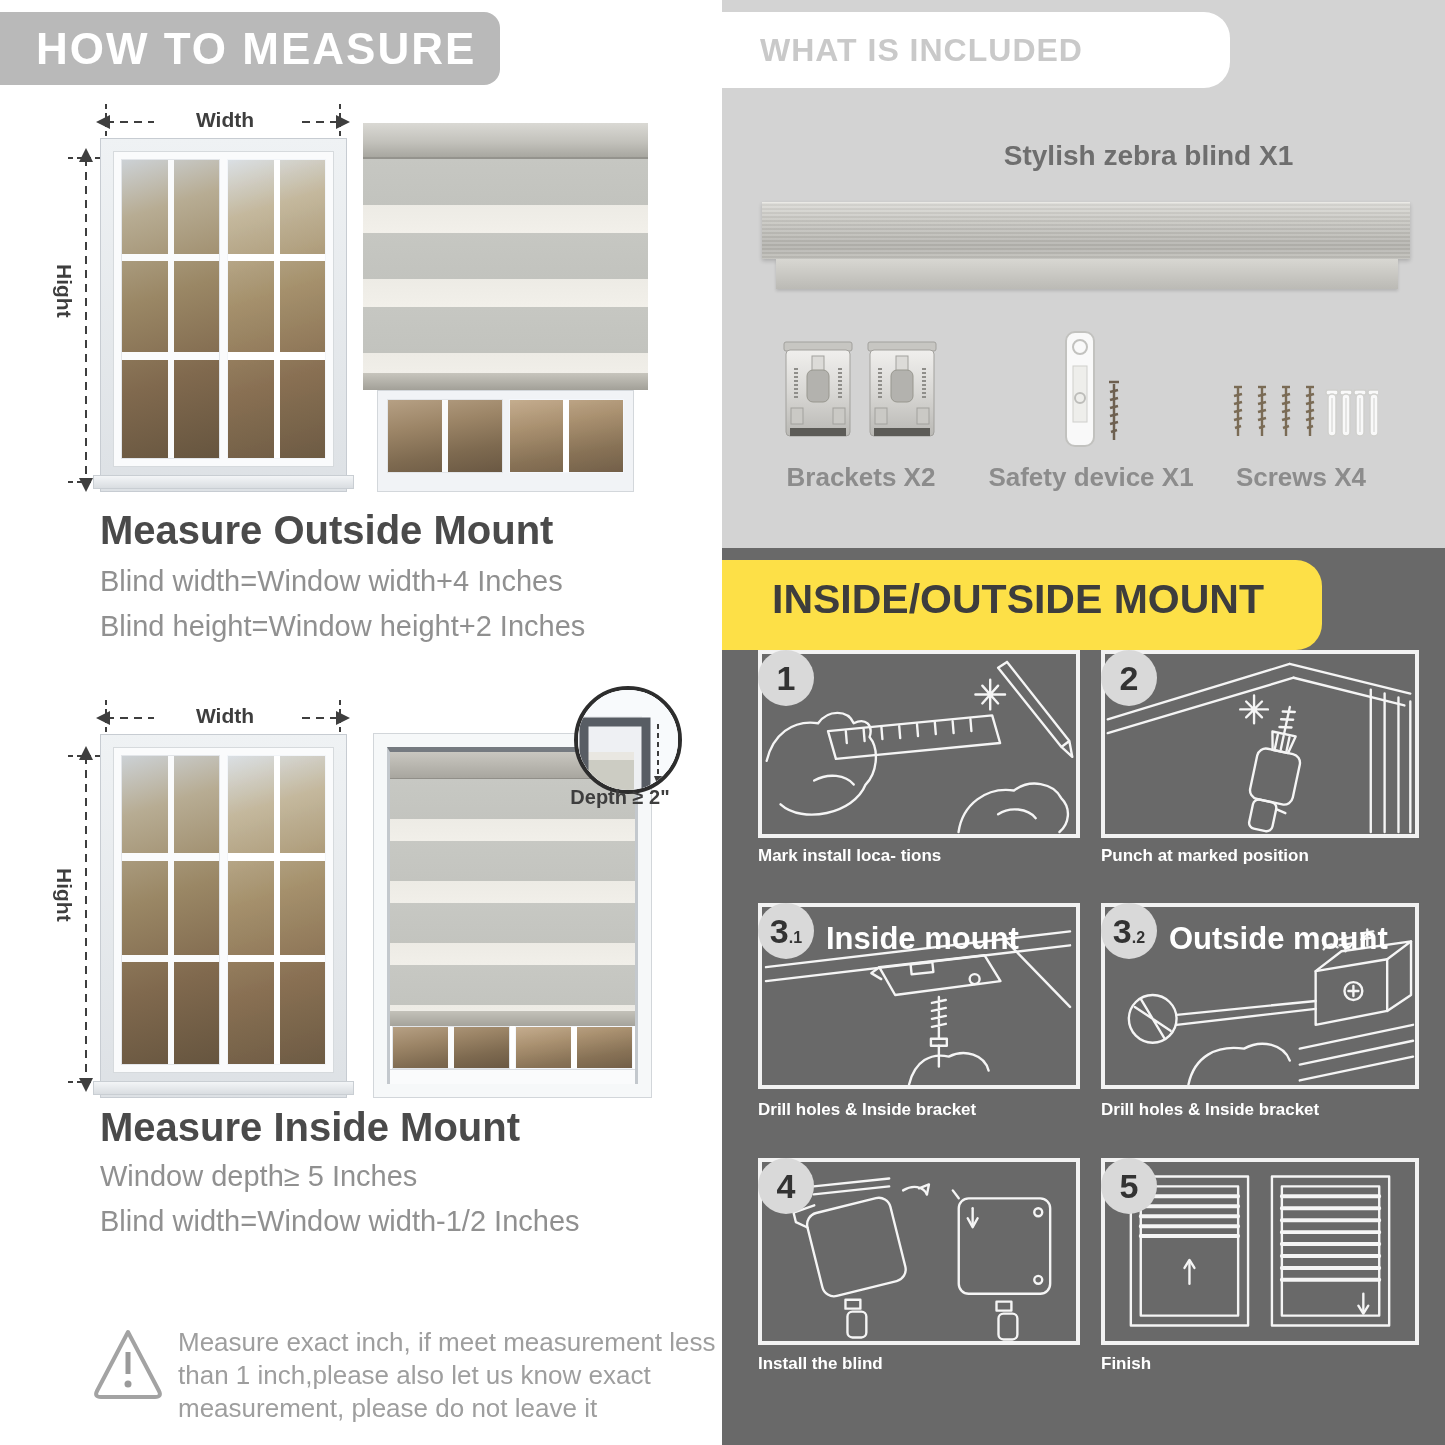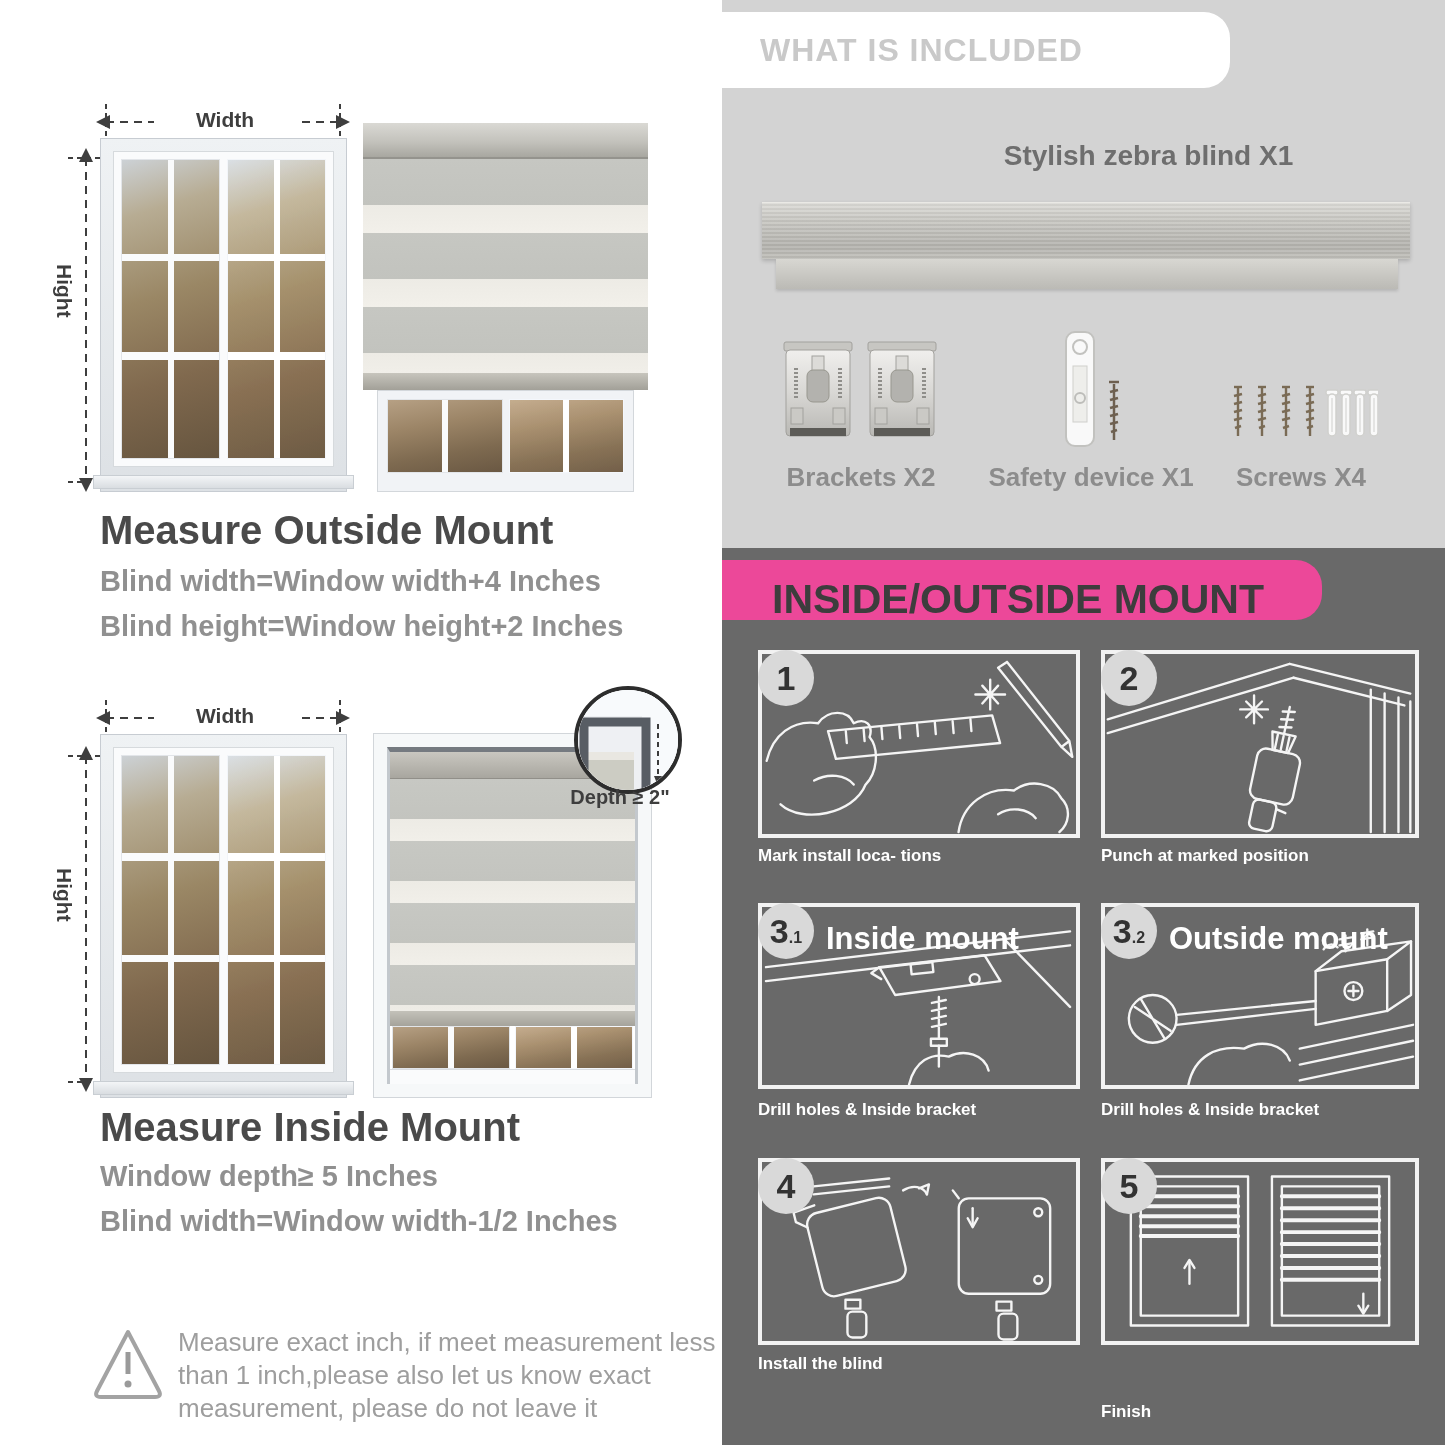--- a/index.html
+++ b/index.html
@@ -91,6 +91,7 @@
 
 <div class="canvas">
 
+  <div class="abs howto-header">HOW TO MEASURE</div>
 
   <svg class="abs" style="left:88px;top:102px" width="268" height="48">
     <g stroke="#3e3e3e" stroke-width="2" fill="none">

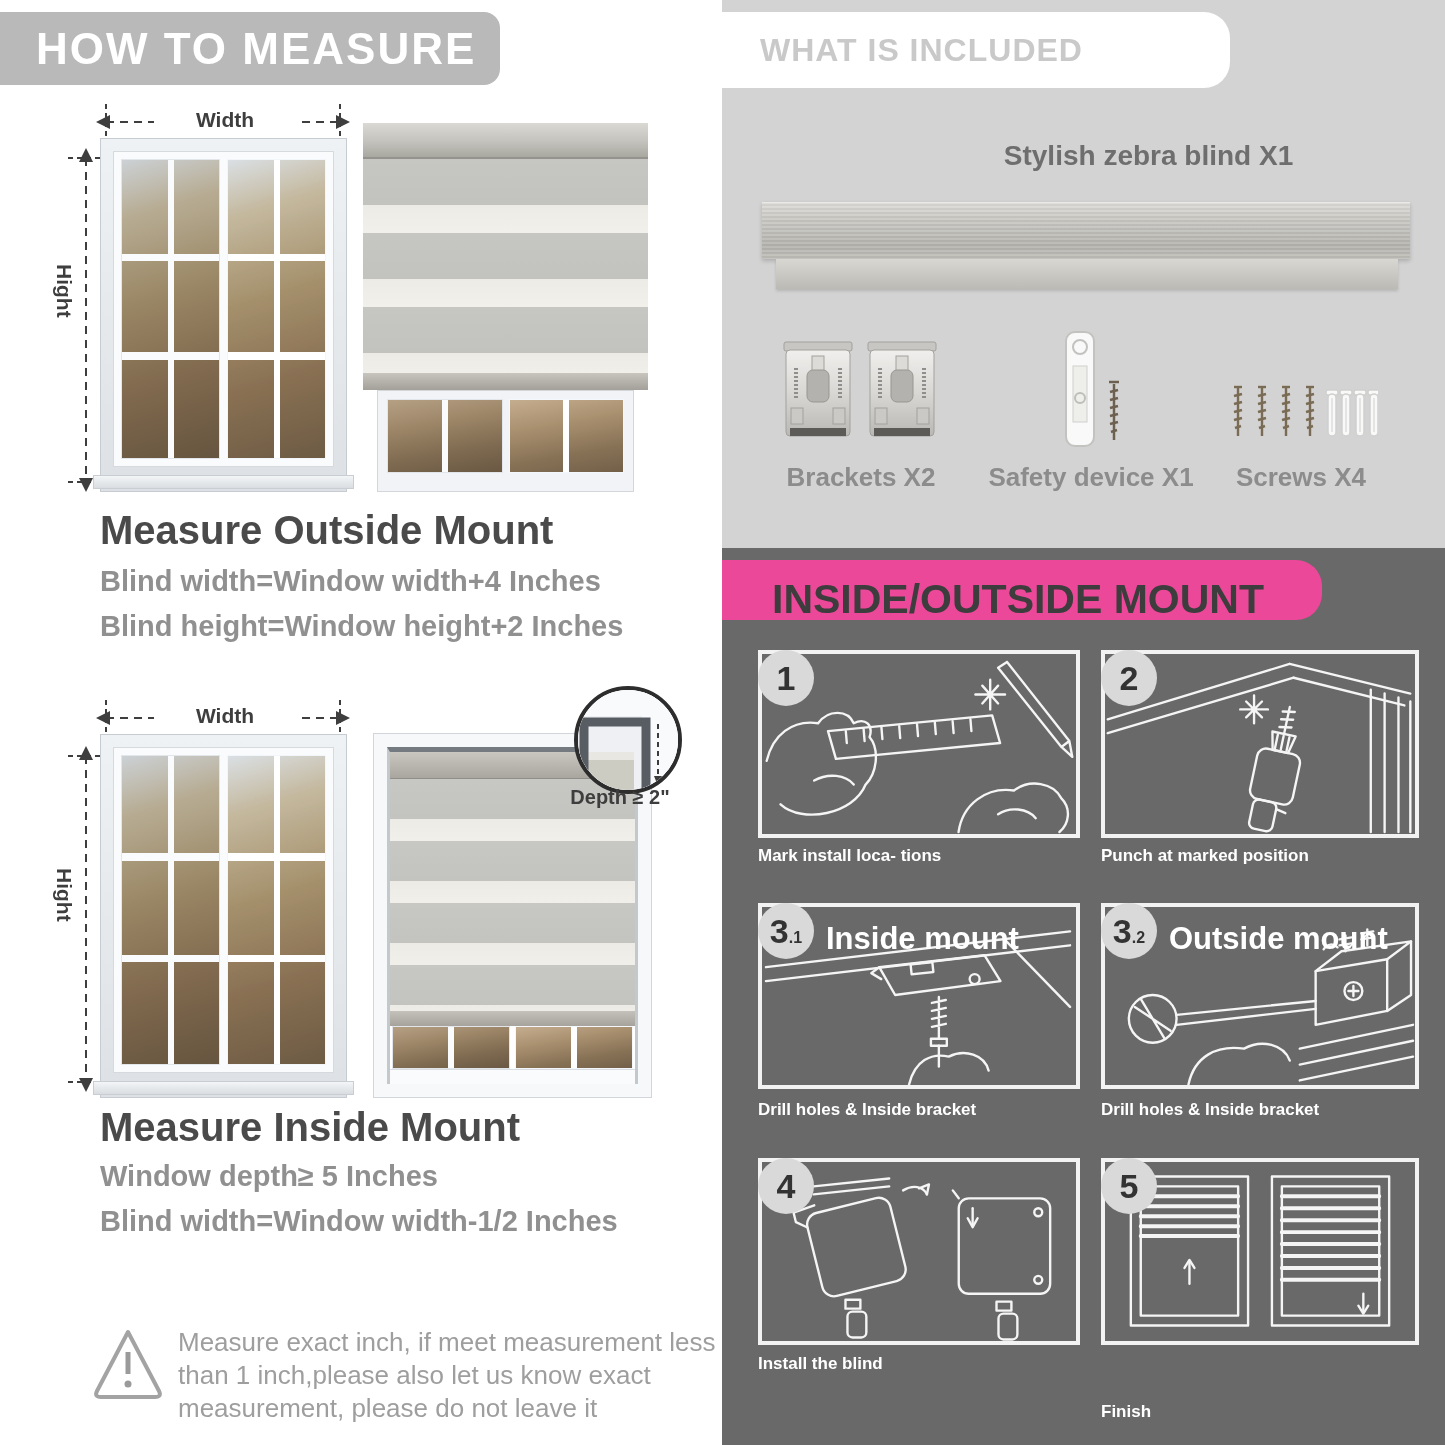--- a/index.html
+++ b/index.html
@@ -12,7 +12,7 @@
     border-radius:0 16px 16px 0;color:#ffffff;font-size:44px;font-weight:bold;
     line-height:73px;padding-left:36px;box-sizing:border-box;letter-spacing:2px;}
   .section-title{font-size:40px;font-weight:bold;color:#4a4a4a;}
-  .section-line{font-size:29px;font-weight:bold;color:#909090;}
+  .section-line{font-size:29px;font-weight:normal;color:#909090;}
   .dim-label{font-size:21px;font-weight:bold;color:#3e3e3e;background:#ffffff;padding:0 6px;text-align:center;}
   .dim-label-v{font-size:21px;font-weight:bold;color:#3e3e3e;background:#ffffff;padding:6px 0;
     writing-mode:vertical-rl;}

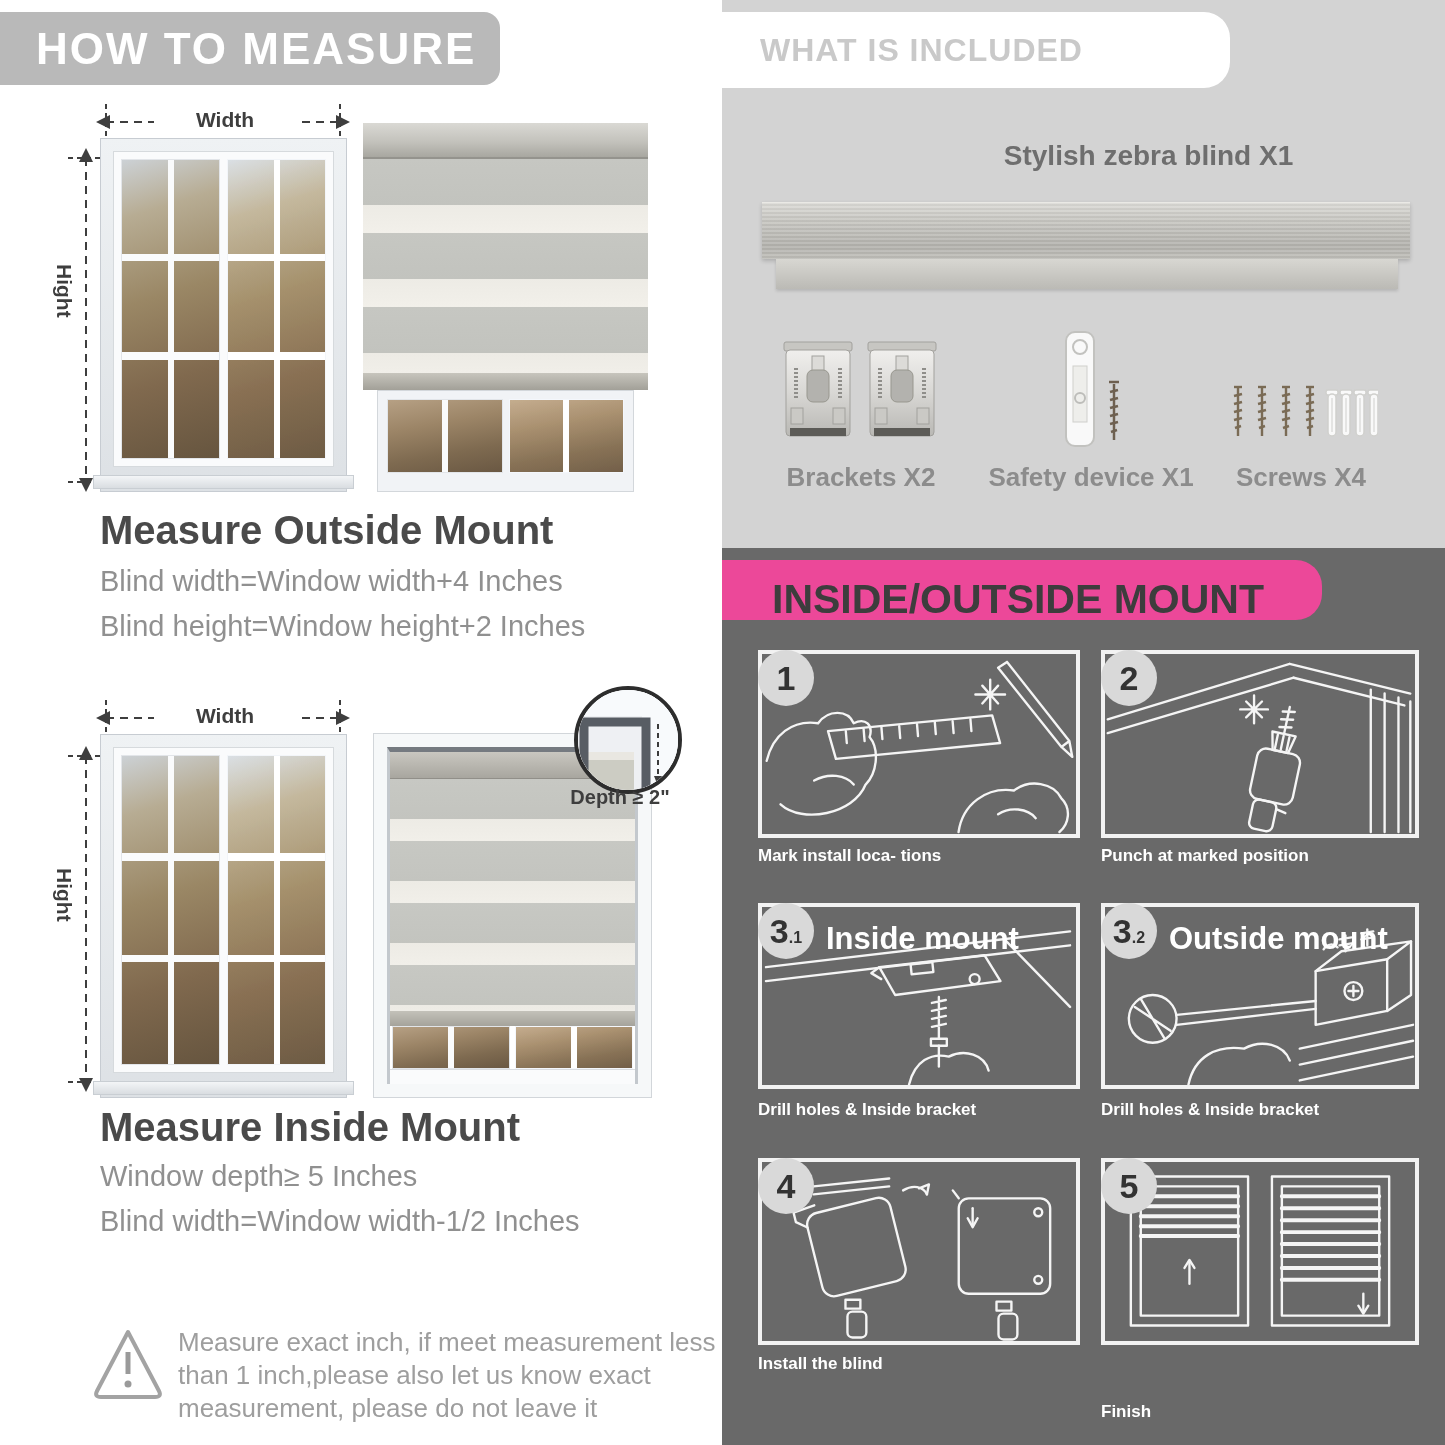--- a/index.html
+++ b/index.html
@@ -75,7 +75,7 @@
   .item-label{top:462px;font-size:26px;font-weight:bold;color:#8c8c8c;text-align:center;}
 
   .dark-section{left:722px;top:548px;width:723px;height:897px;background:#696969;}
-  .mount-tab{left:722px;top:560px;width:600px;height:60px;background:#ec4899;border-radius:0 26px 26px 0;}
+  .mount-tab{left:722px;top:560px;width:600px;height:90px;background:#fde047;border-radius:0 26px 26px 0;}
   .mount-tab span{display:block;font-size:41px;font-weight:bold;color:#3d3d3d;line-height:78px;padding-left:50px;}
   .step-box{border:4px solid #f2f2f2;box-sizing:border-box;}
   .step-badge{position:absolute;left:-4px;top:-4px;width:56px;height:56px;border-radius:50%;

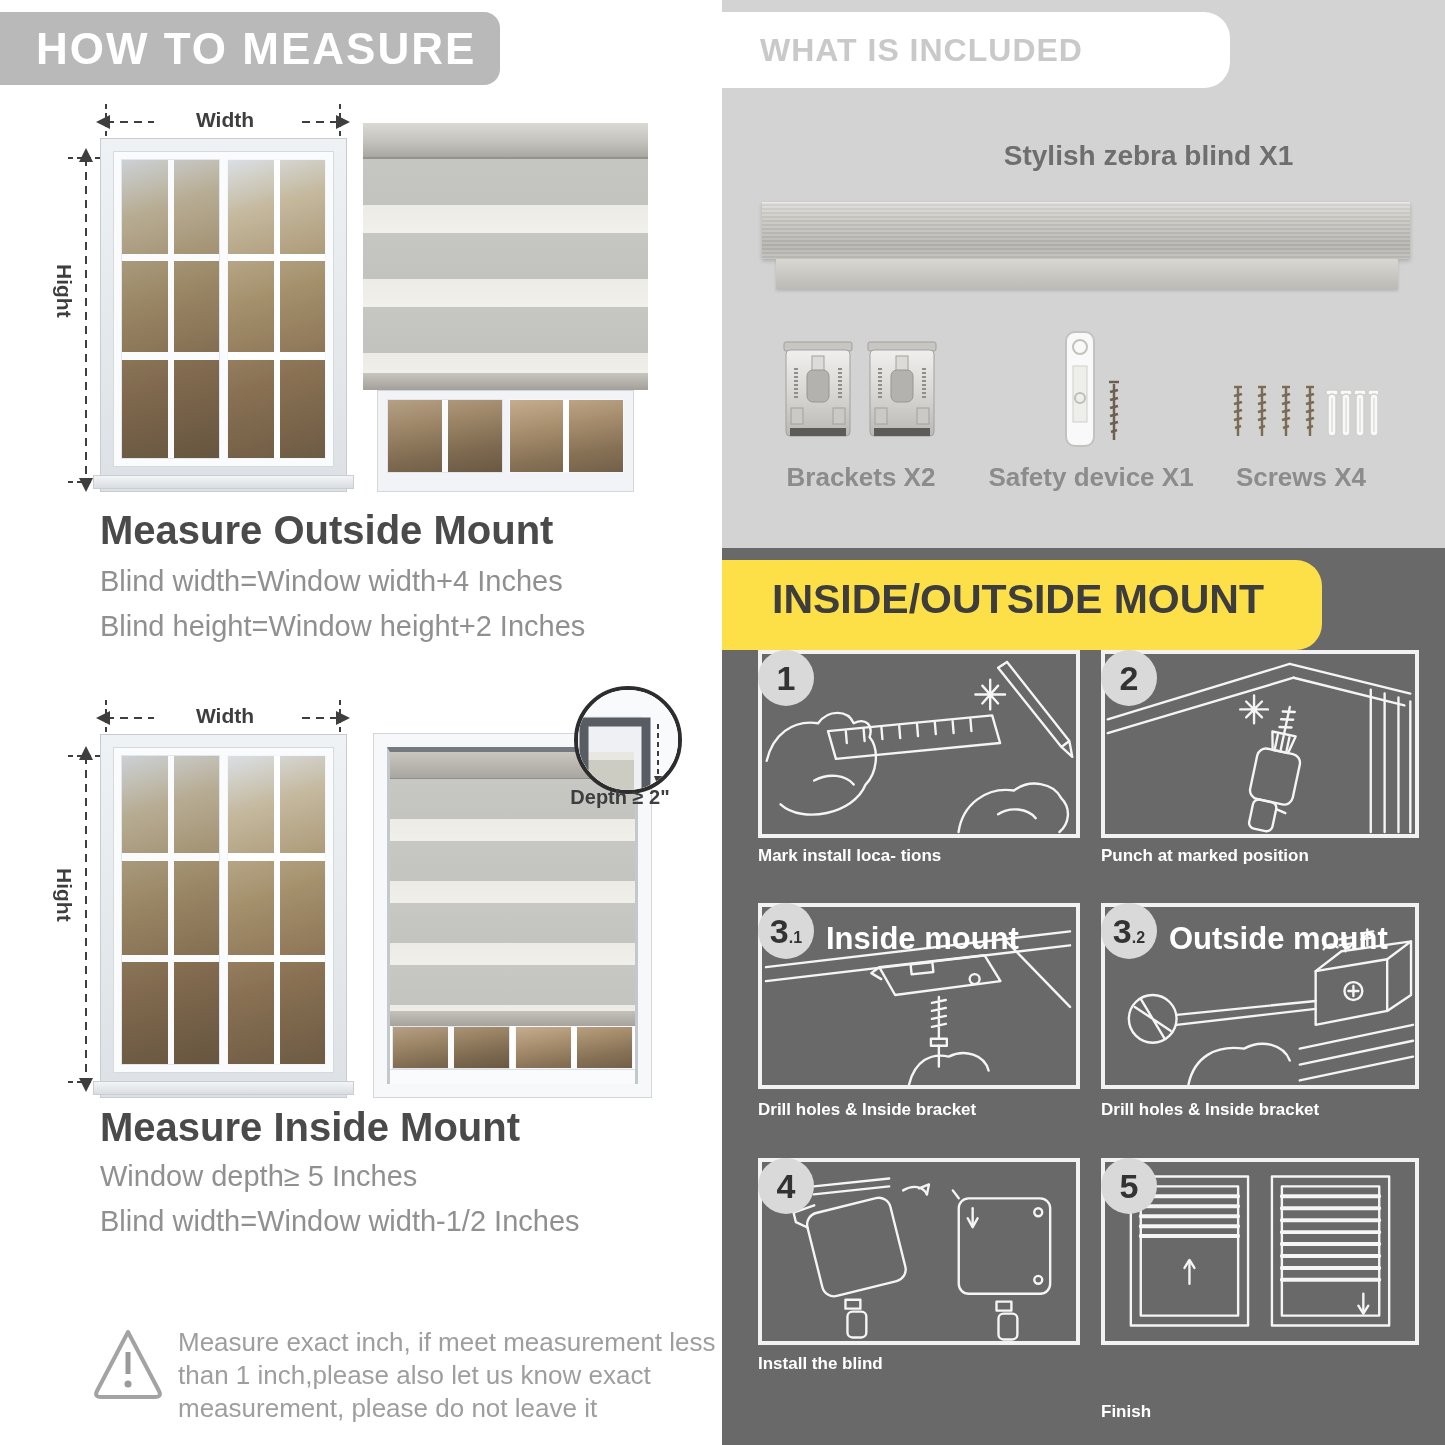--- a/index.html
+++ b/index.html
@@ -487,7 +487,7 @@
       <span class="badge-num">5</span>
     </div>
   </div>
-  <div class="abs step-caption" style="left:1101px;top:1354px;margin-top:48px;">Finish</div>
+  <div class="abs step-caption" style="left:1101px;top:1354px;">Finish</div>
 
 </div>
 

